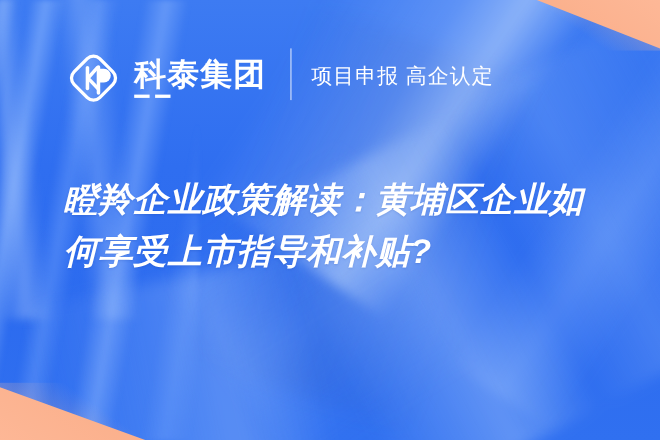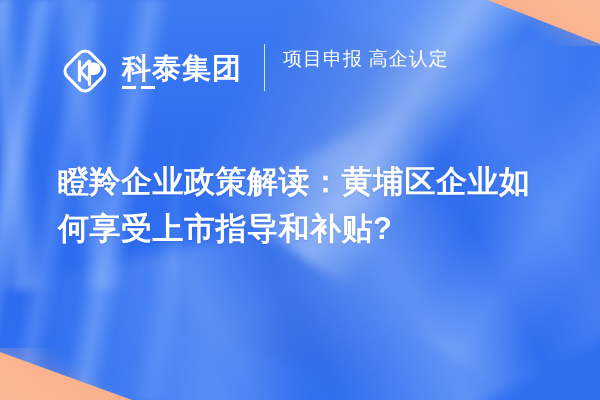--- a/index.html
+++ b/index.html
@@ -243,7 +243,7 @@
     color: #ffffff;
     letter-spacing: 1px;
     white-space: nowrap;
-    margin-top: 4px;
+    margin-top: 15px;
     font-weight: 400;
   }
 

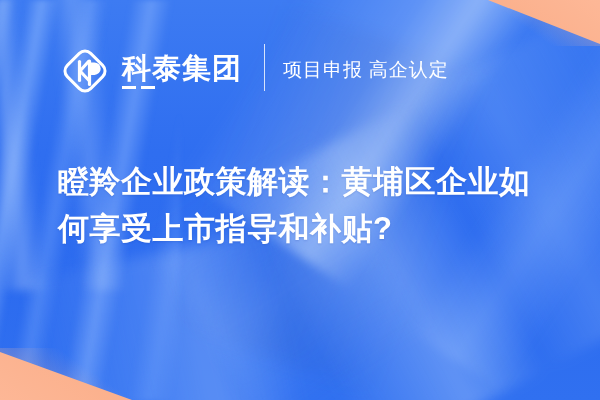--- a/index.html
+++ b/index.html
@@ -259,6 +259,7 @@
     font-weight: 700;
     letter-spacing: 0.5px;
     text-shadow: 0 1px 2px rgba(20,55,150,0.18);
+    font-style: italic;
   }
 </style>
 </head>

